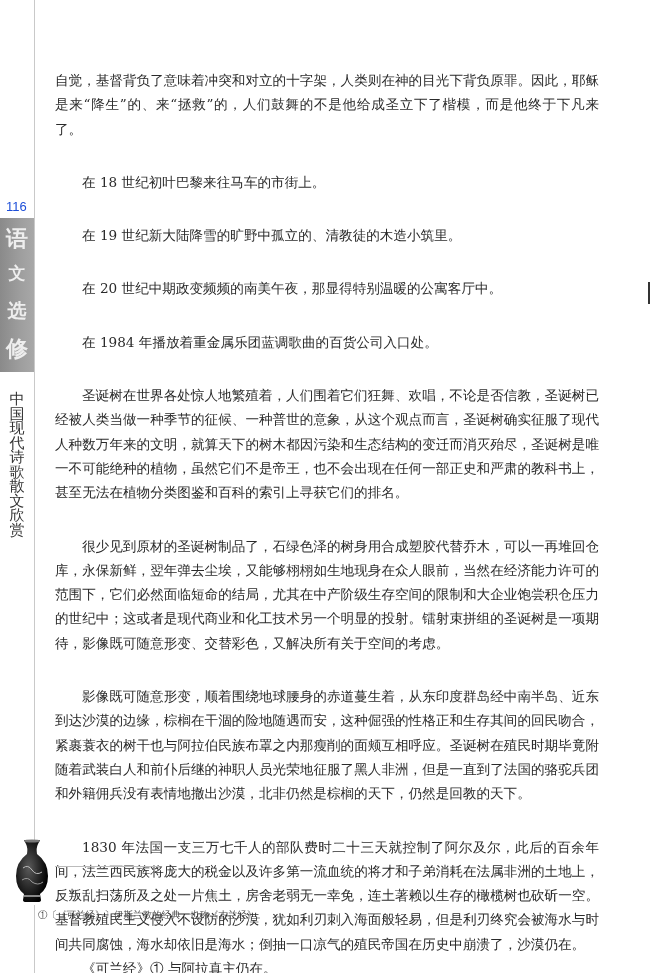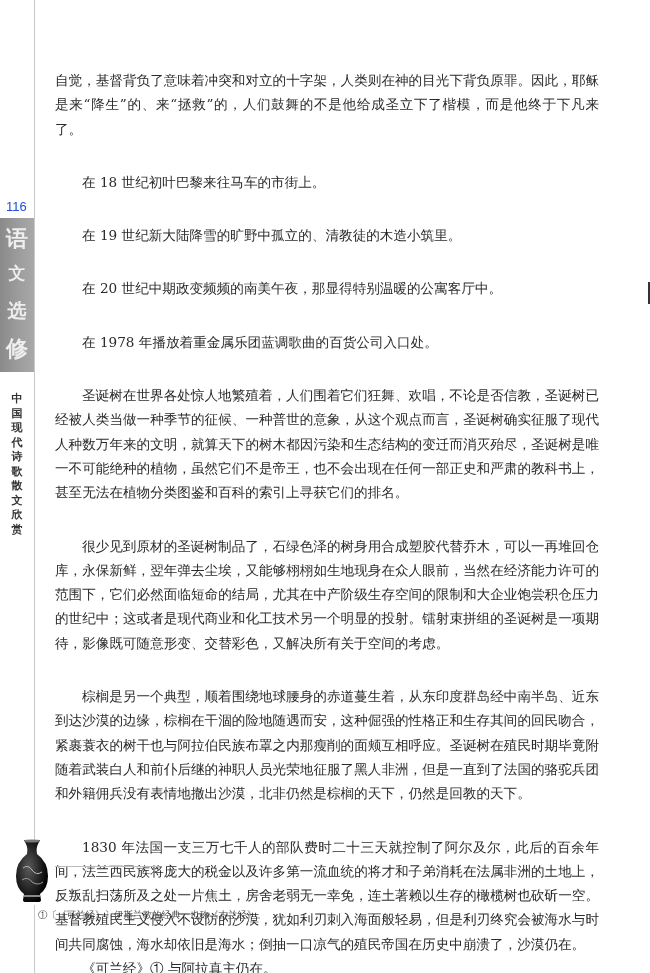--- a/index.html
+++ b/index.html
@@ -62,7 +62,7 @@
   <p class="indent">在 18 世纪初叶巴黎来往马车的市街上。</p>
   <p class="indent">在 19 世纪新大陆降雪的旷野中孤立的、清教徒的木造小筑里。</p>
   <p class="indent">在 20 世纪中期政变频频的南美午夜，那显得特别温暖的公寓客厅中。</p>
-  <p class="indent">在 1978 年播放着重金属乐团蓝调歌曲的百货公司入口处。</p>
+  <p class="indent">在 1984 年播放着重金属乐团蓝调歌曲的百货公司入口处。</p>
   <p class="indent">圣诞树在世界各处惊人地繁殖着，人们围着它们狂舞、欢唱，不论是否信教，圣诞树已经被人类当做一种季节的征候、一种普世的意象，从这个观点而言，圣诞树确实征服了现代人种数万年来的文明，就算天下的树木都因污染和生态结构的变迁而消灭殆尽，圣诞树是唯一不可能绝种的植物，虽然它们不是帝王，也不会出现在任何一部正史和严肃的教科书上，甚至无法在植物分类图鉴和百科的索引上寻获它们的排名。</p>
   <p class="indent">很少见到原材的圣诞树制品了，石绿色泽的树身用合成塑胶代替乔木，可以一再堆回仓库，永保新鲜，翌年弹去尘埃，又能够栩栩如生地现身在众人眼前，当然在经济能力许可的范围下，它们必然面临短命的结局，尤其在中产阶级生存空间的限制和大企业饱尝积仓压力的世纪中；这或者是现代商业和化工技术另一个明显的投射。镭射束拼组的圣诞树是一项期待，影像既可随意形变、交替彩色，又解决所有关于空间的考虑。</p>
   <p class="indent">棕榈是另一个典型，顺着围绕地球腰身的赤道蔓生着，从东印度群岛经中南半岛、近东到达沙漠的边缘，棕榈在干涸的险地随遇而安，这种倔强的性格正和生存其间的回民吻合，紧裹蓑衣的树干也与阿拉伯民族布罩之内那瘦削的面颊互相呼应。圣诞树在殖民时期毕竟附随着武装白人和前仆后继的神职人员光荣地征服了黑人非洲，但是一直到了法国的骆驼兵团和外籍佣兵没有表情地撤出沙漠，北非仍然是棕榈的天下，仍然是回教的天下。</p>

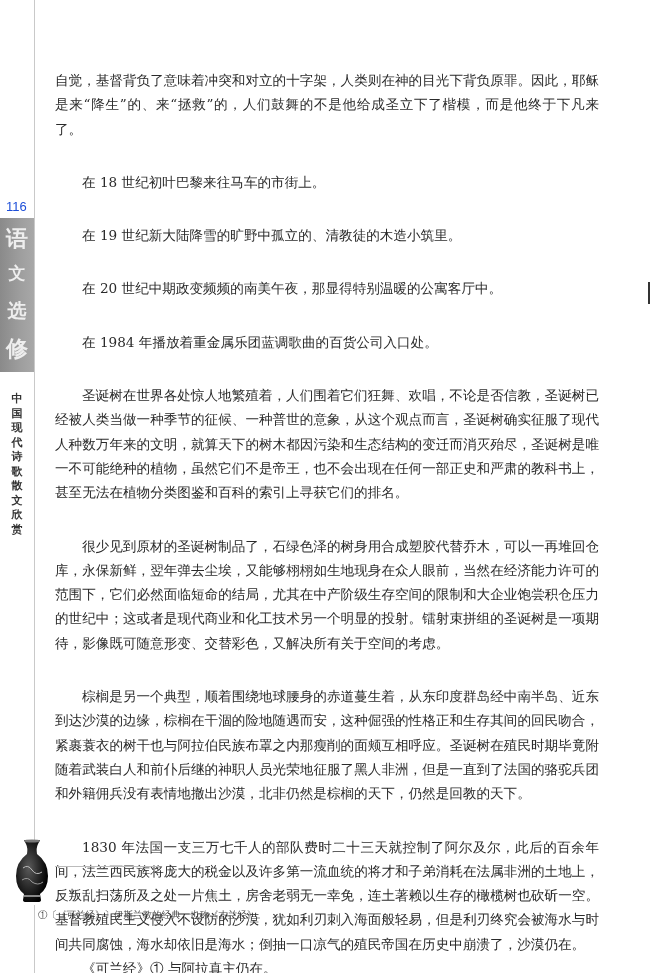--- a/index.html
+++ b/index.html
@@ -13,8 +13,8 @@
                  background:linear-gradient(90deg,#8a8a8a,#9e9e9e 60%,#a8a8a8); }
   .section-tab span { position:absolute; left:0; width:34px; text-align:center; color:#eeeeee;
                  font-size:22px; font-weight:bold; }
-  .book-series { position:absolute; left:9px; top:392px; width:16px; font-size:11px; line-height:14.5px;
-                 color:#333; text-align:center; word-break:break-all;font-weight:bold; }
+  .book-series { position:absolute; left:9px; top:392px; width:16px; font-size:15px; line-height:14.5px;
+                 color:#333; text-align:center; word-break:break-all; }
   .vase { position:absolute; left:14px; top:838px; width:36px; height:66px; }
   .content { position:absolute; left:55px; top:68px; width:544px; font-size:13.6px; line-height:24.3px;
              text-align:justify; }

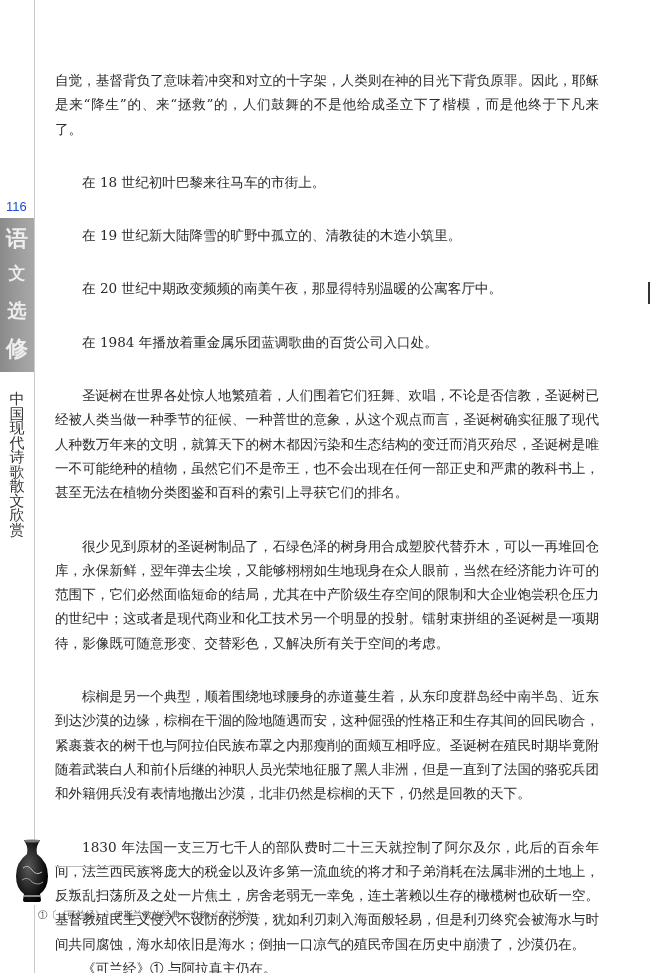--- a/index.html
+++ b/index.html
@@ -65,7 +65,7 @@
   <p class="indent">在 1984 年播放着重金属乐团蓝调歌曲的百货公司入口处。</p>
   <p class="indent">圣诞树在世界各处惊人地繁殖着，人们围着它们狂舞、欢唱，不论是否信教，圣诞树已经被人类当做一种季节的征候、一种普世的意象，从这个观点而言，圣诞树确实征服了现代人种数万年来的文明，就算天下的树木都因污染和生态结构的变迁而消灭殆尽，圣诞树是唯一不可能绝种的植物，虽然它们不是帝王，也不会出现在任何一部正史和严肃的教科书上，甚至无法在植物分类图鉴和百科的索引上寻获它们的排名。</p>
   <p class="indent">很少见到原材的圣诞树制品了，石绿色泽的树身用合成塑胶代替乔木，可以一再堆回仓库，永保新鲜，翌年弹去尘埃，又能够栩栩如生地现身在众人眼前，当然在经济能力许可的范围下，它们必然面临短命的结局，尤其在中产阶级生存空间的限制和大企业饱尝积仓压力的世纪中；这或者是现代商业和化工技术另一个明显的投射。镭射束拼组的圣诞树是一项期待，影像既可随意形变、交替彩色，又解决所有关于空间的考虑。</p>
-  <p class="indent">棕榈是另一个典型，顺着围绕地球腰身的赤道蔓生着，从东印度群岛经中南半岛、近东到达沙漠的边缘，棕榈在干涸的险地随遇而安，这种倔强的性格正和生存其间的回民吻合，紧裹蓑衣的树干也与阿拉伯民族布罩之内那瘦削的面颊互相呼应。圣诞树在殖民时期毕竟附随着武装白人和前仆后继的神职人员光荣地征服了黑人非洲，但是一直到了法国的骆驼兵团和外籍佣兵没有表情地撤出沙漠，北非仍然是棕榈的天下，仍然是回教的天下。</p>
+  <p class="indent">影像既可随意形变，顺着围绕地球腰身的赤道蔓生着，从东印度群岛经中南半岛、近东到达沙漠的边缘，棕榈在干涸的险地随遇而安，这种倔强的性格正和生存其间的回民吻合，紧裹蓑衣的树干也与阿拉伯民族布罩之内那瘦削的面颊互相呼应。圣诞树在殖民时期毕竟附随着武装白人和前仆后继的神职人员光荣地征服了黑人非洲，但是一直到了法国的骆驼兵团和外籍佣兵没有表情地撤出沙漠，北非仍然是棕榈的天下，仍然是回教的天下。</p>
   <p class="indent">1830 年法国一支三万七千人的部队费时二十三天就控制了阿尔及尔，此后的百余年间，法兰西民族将庞大的税金以及许多第一流血统的将才和子弟消耗在法属非洲的土地上，反叛乱扫荡所及之处一片焦土，房舍老弱无一幸免，连土著赖以生存的橄榄树也砍斫一空。基督教殖民主义侵入不设防的沙漠，犹如利刃刺入海面般轻易，但是利刃终究会被海水与时间共同腐蚀，海水却依旧是海水；倒抽一口凉气的殖民帝国在历史中崩溃了，沙漠仍在。</p>
   <p class="verse">《可兰经》① 与阿拉真主仍在。</p>
   <p class="verse">落后、贫穷、挺立在大苍茫中。</p>

